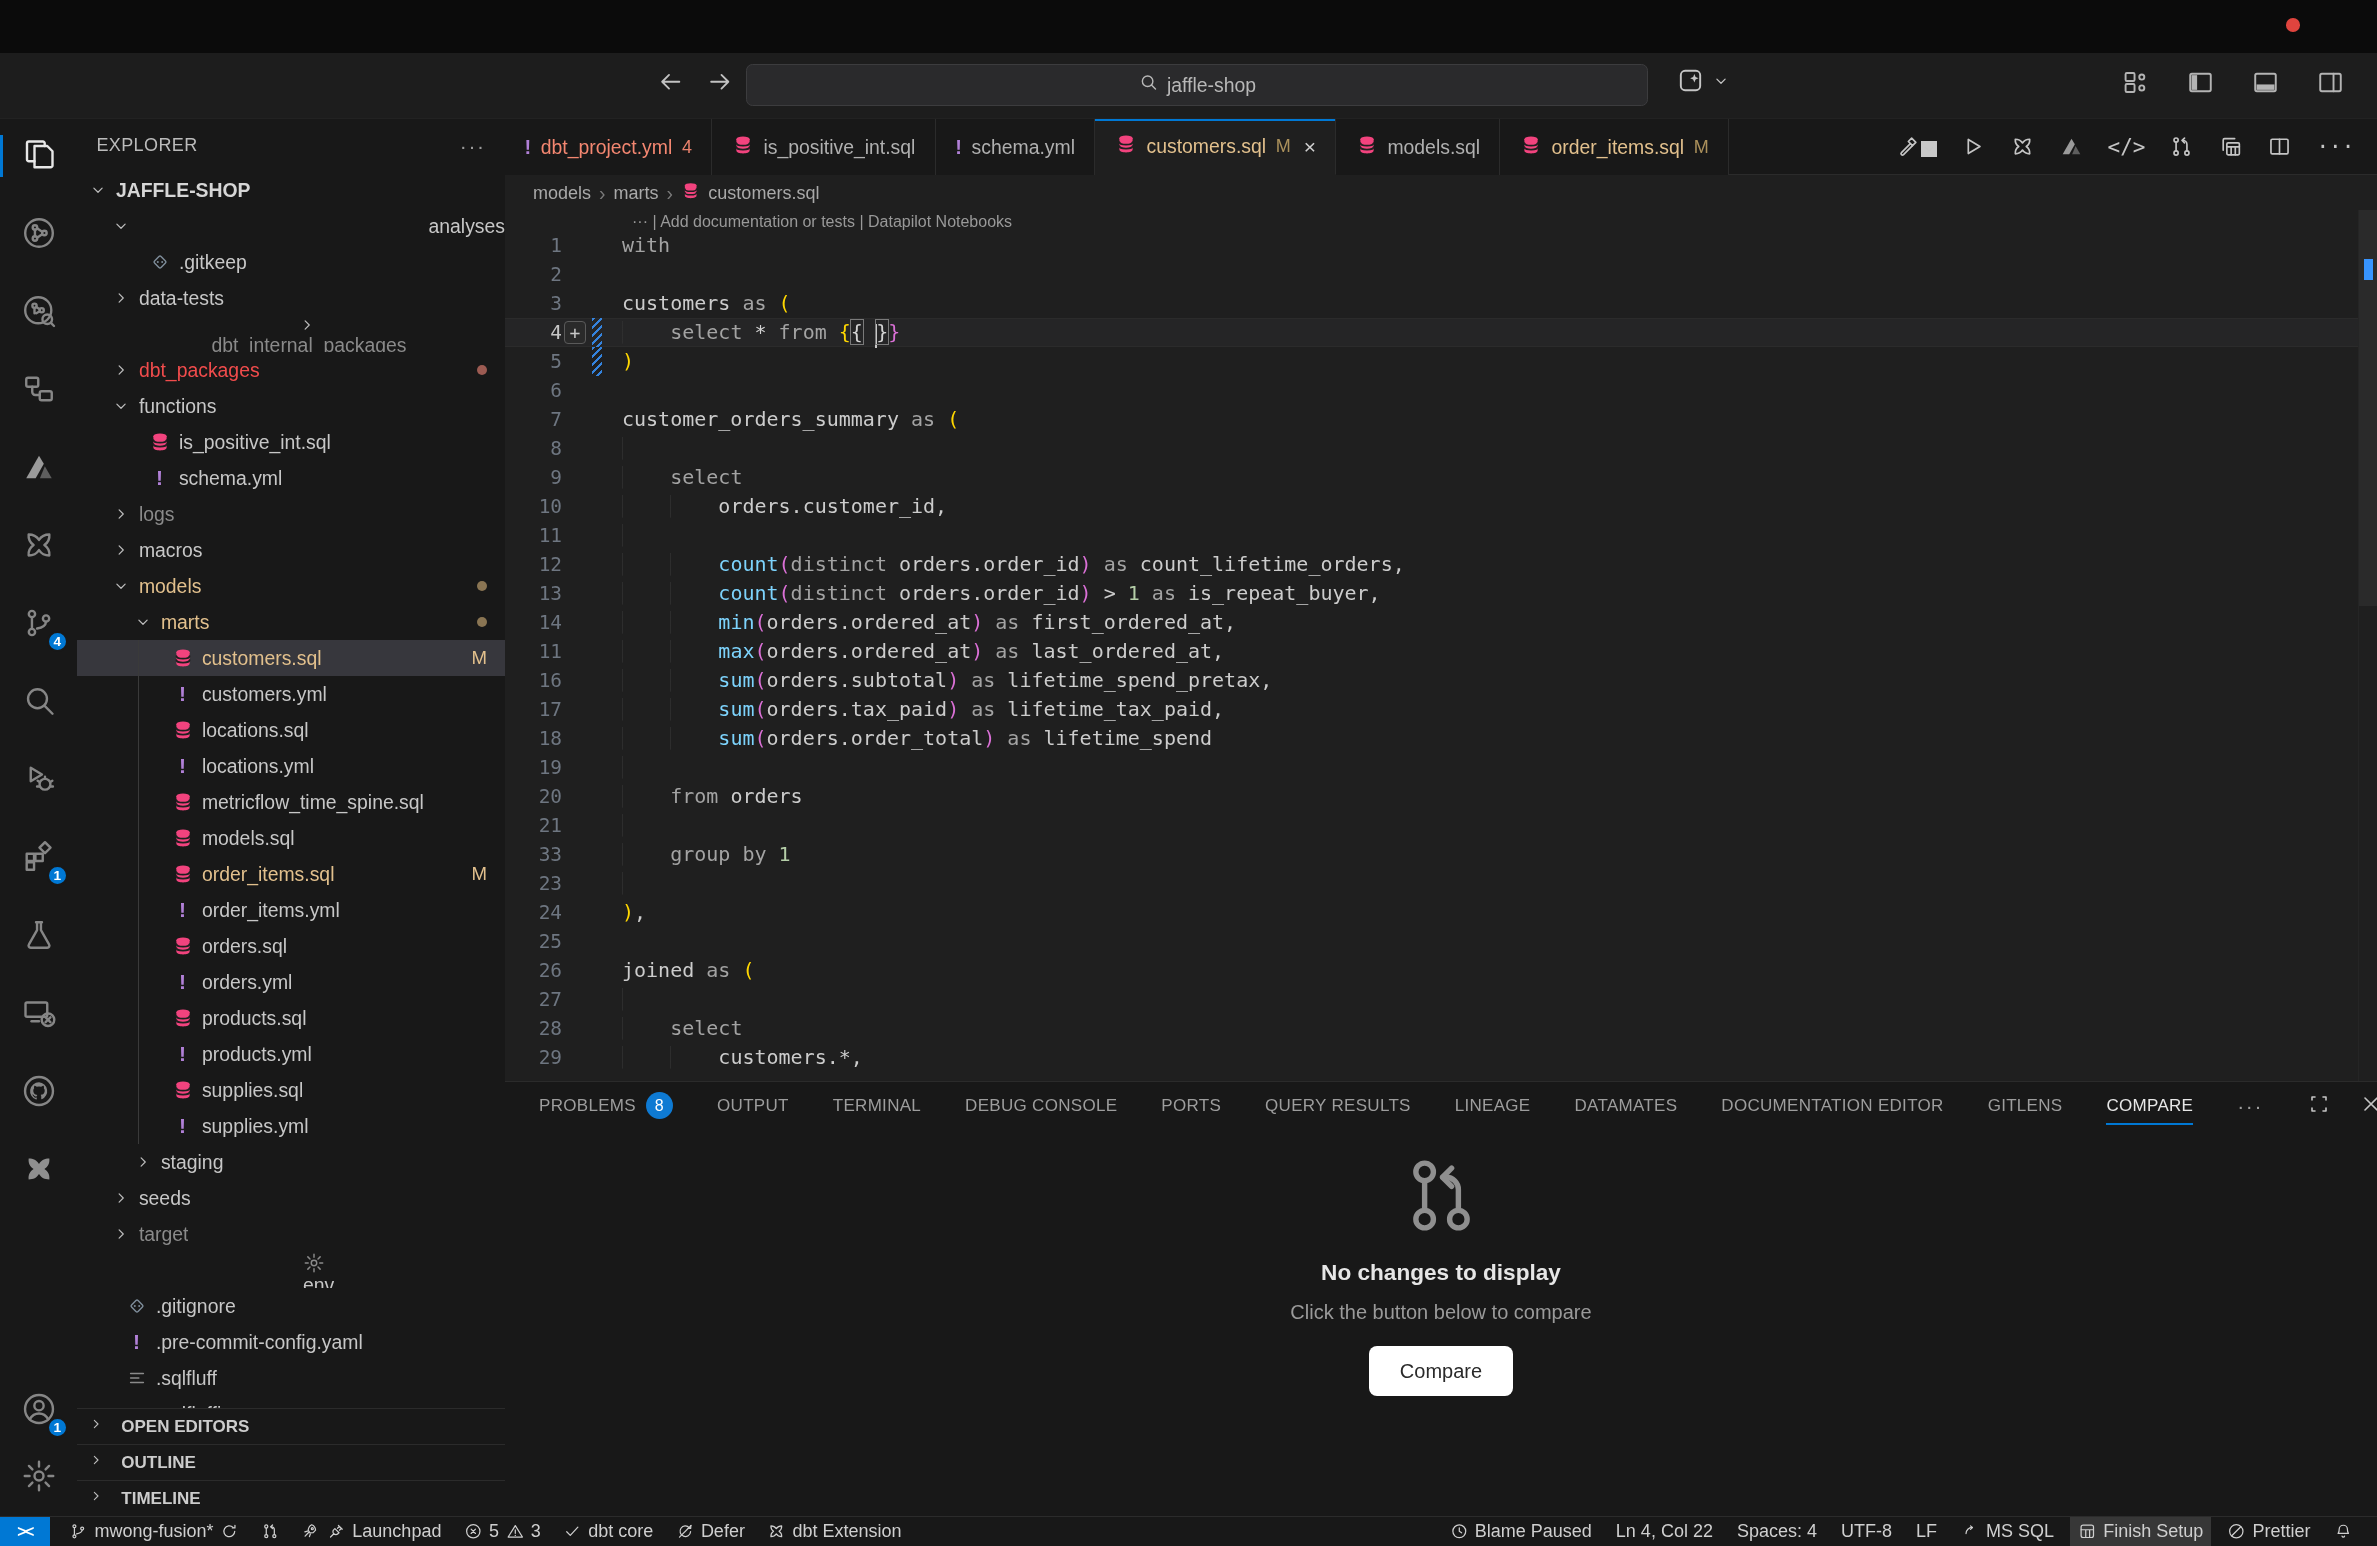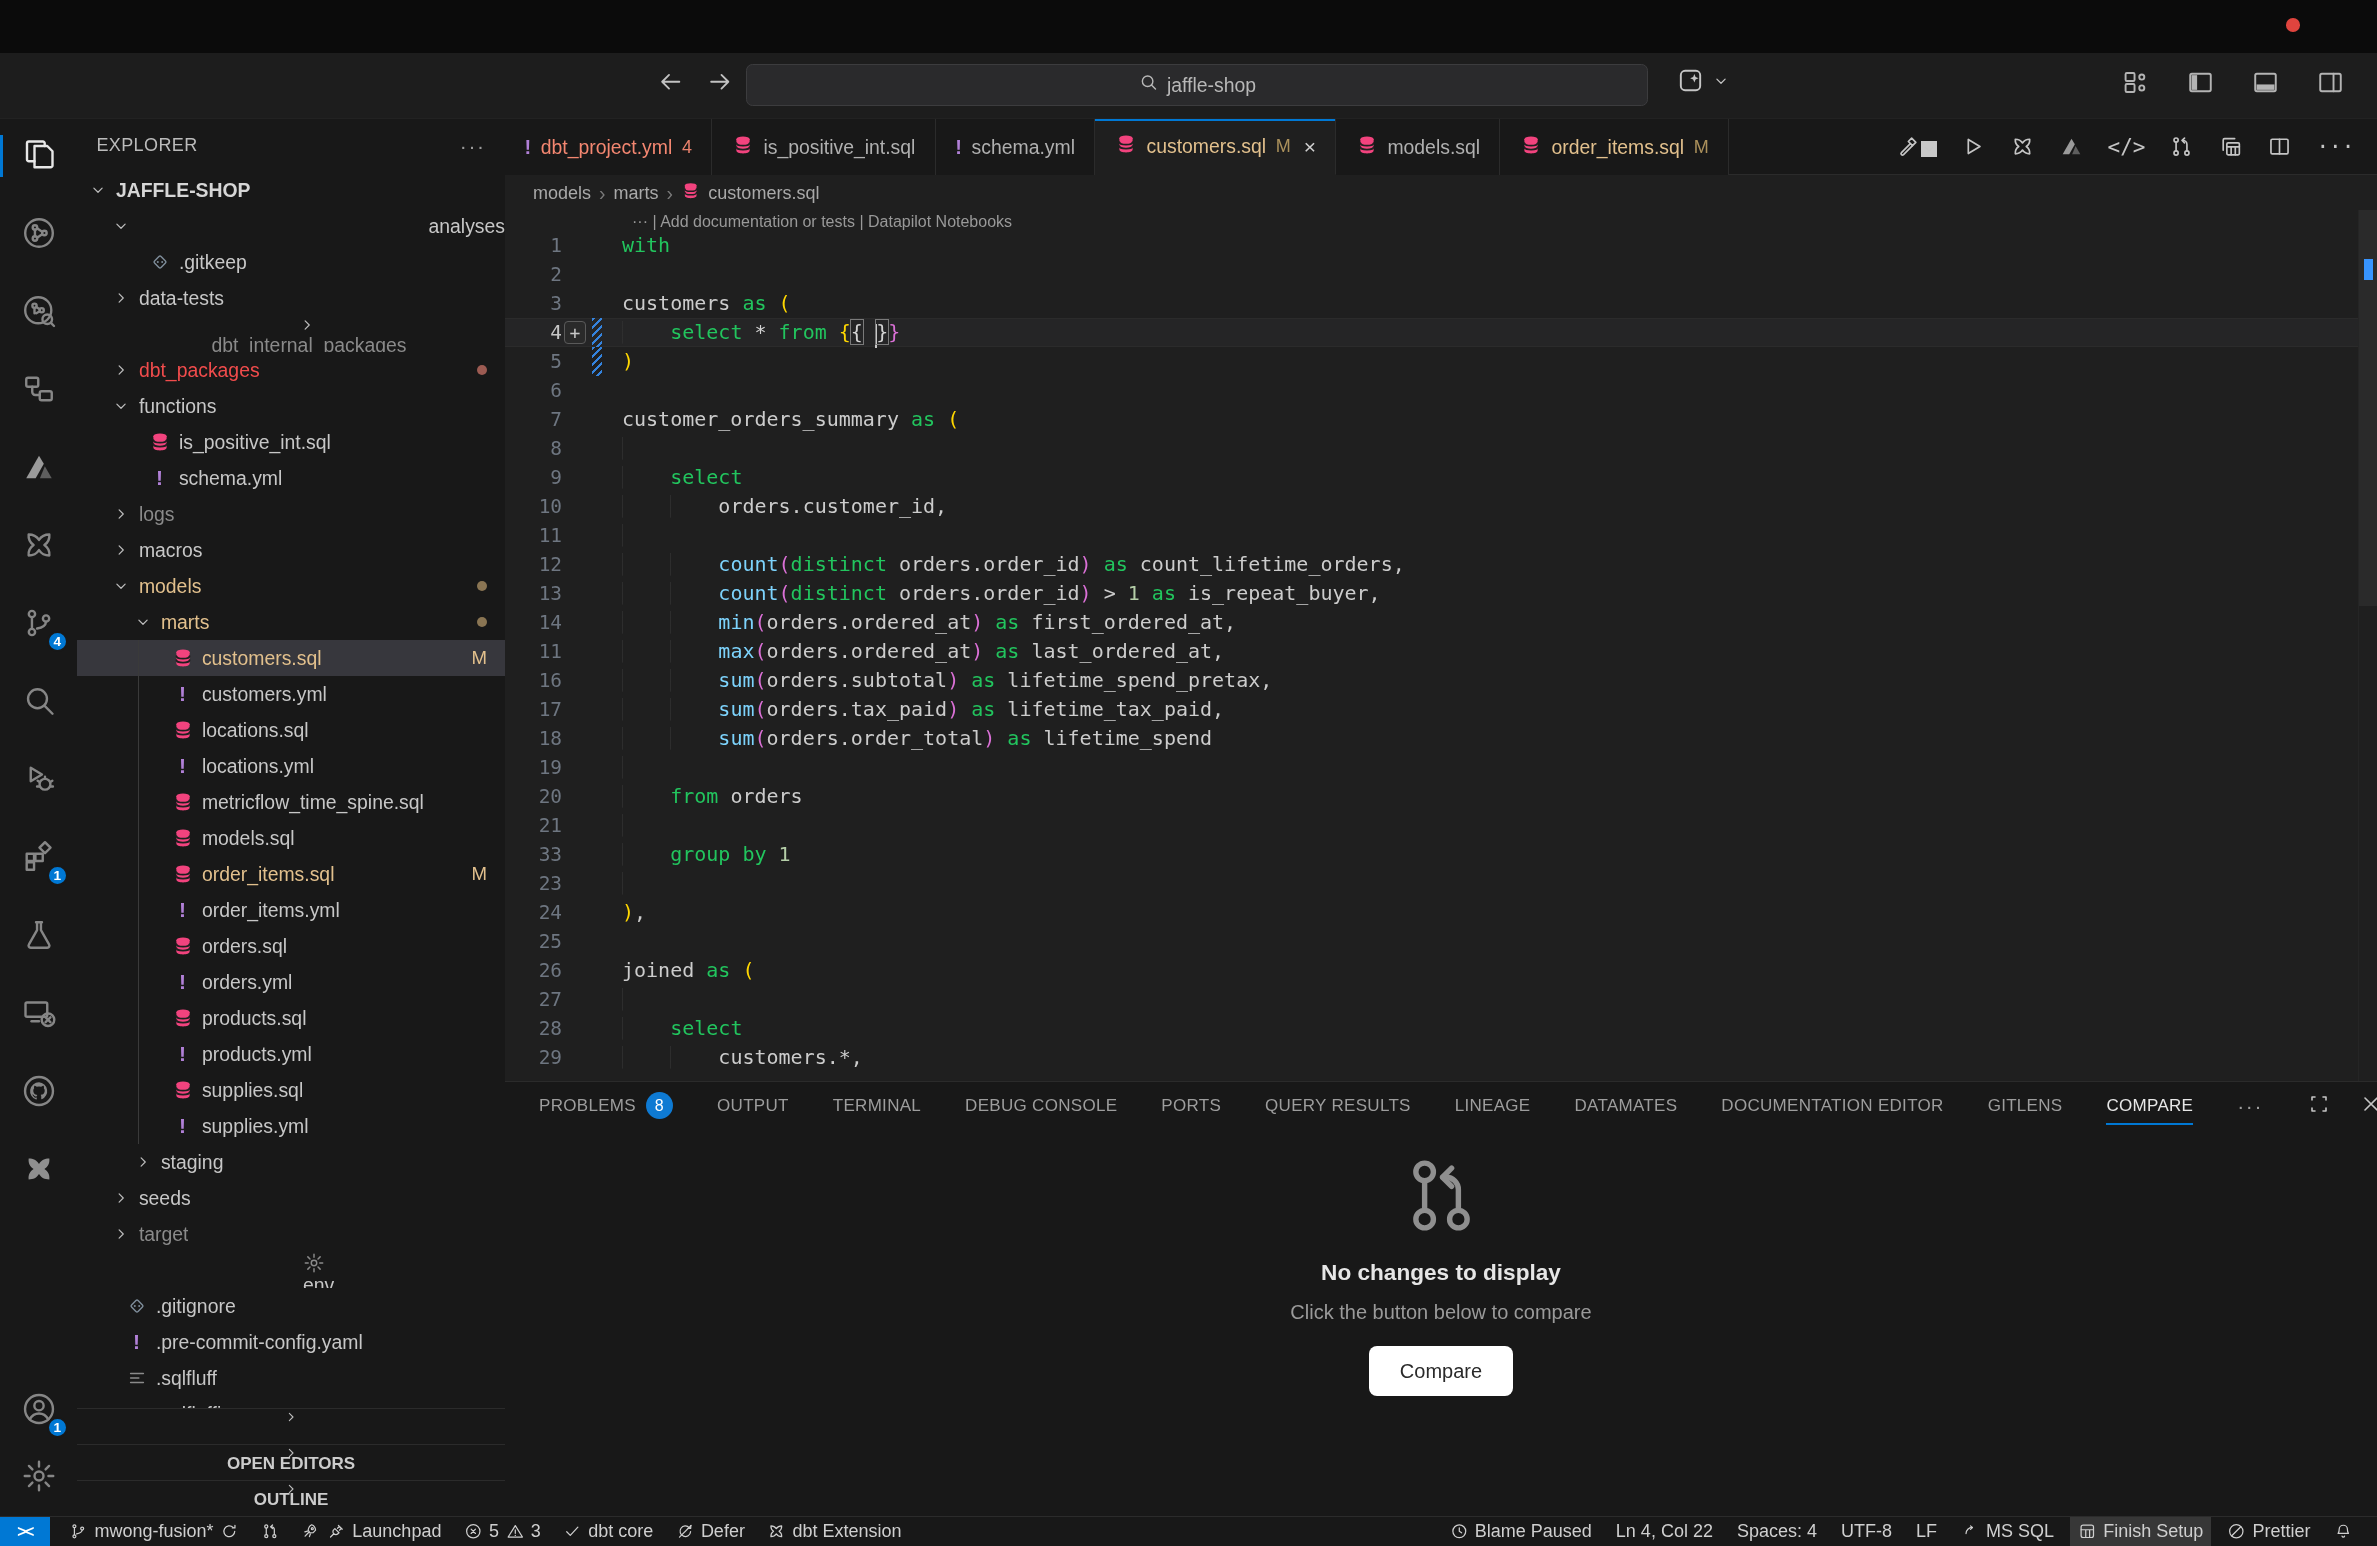--- a/index.html
+++ b/index.html
@@ -88,7 +88,7 @@
   .code-line.cur .ln { color:#c6c6c6; }
   .gut .hatch { position:absolute; left:30px; top:0; width:9.7px; height:29px; background:repeating-linear-gradient(135deg,#3794ff 0 2.4px,rgba(0,0,0,0) 2.4px 5.7px); opacity:0.85; }
   .gut .plus { position:absolute; left:1.6px; top:3.2px; width:22.6px; height:22.6px; border:0.8px solid #5a5a5a; border-radius:4px; background:#2a2a2a; color:#c8c8c8; font-size:18px; line-height:21px; text-align:center; cursor:pointer; }
-  .tok-k { color:#22c55e; } .tok-f { color:#7dd3fc; } .tok-i { color:#cccccc; }
+  .tok-k { color:#a3a3a3; } .tok-f { color:#7dd3fc; } .tok-i { color:#cccccc; }
   .tok-n { color:#b5cea8; } .tok-y { color:#ffd700; } .tok-m { color:#da70d6; }
   .tok-o { color:#d4d4d4; }
   .tok-b { color:#d4d4d4; outline:0.8px solid #7a7a7a; outline-offset:-0.8px; }

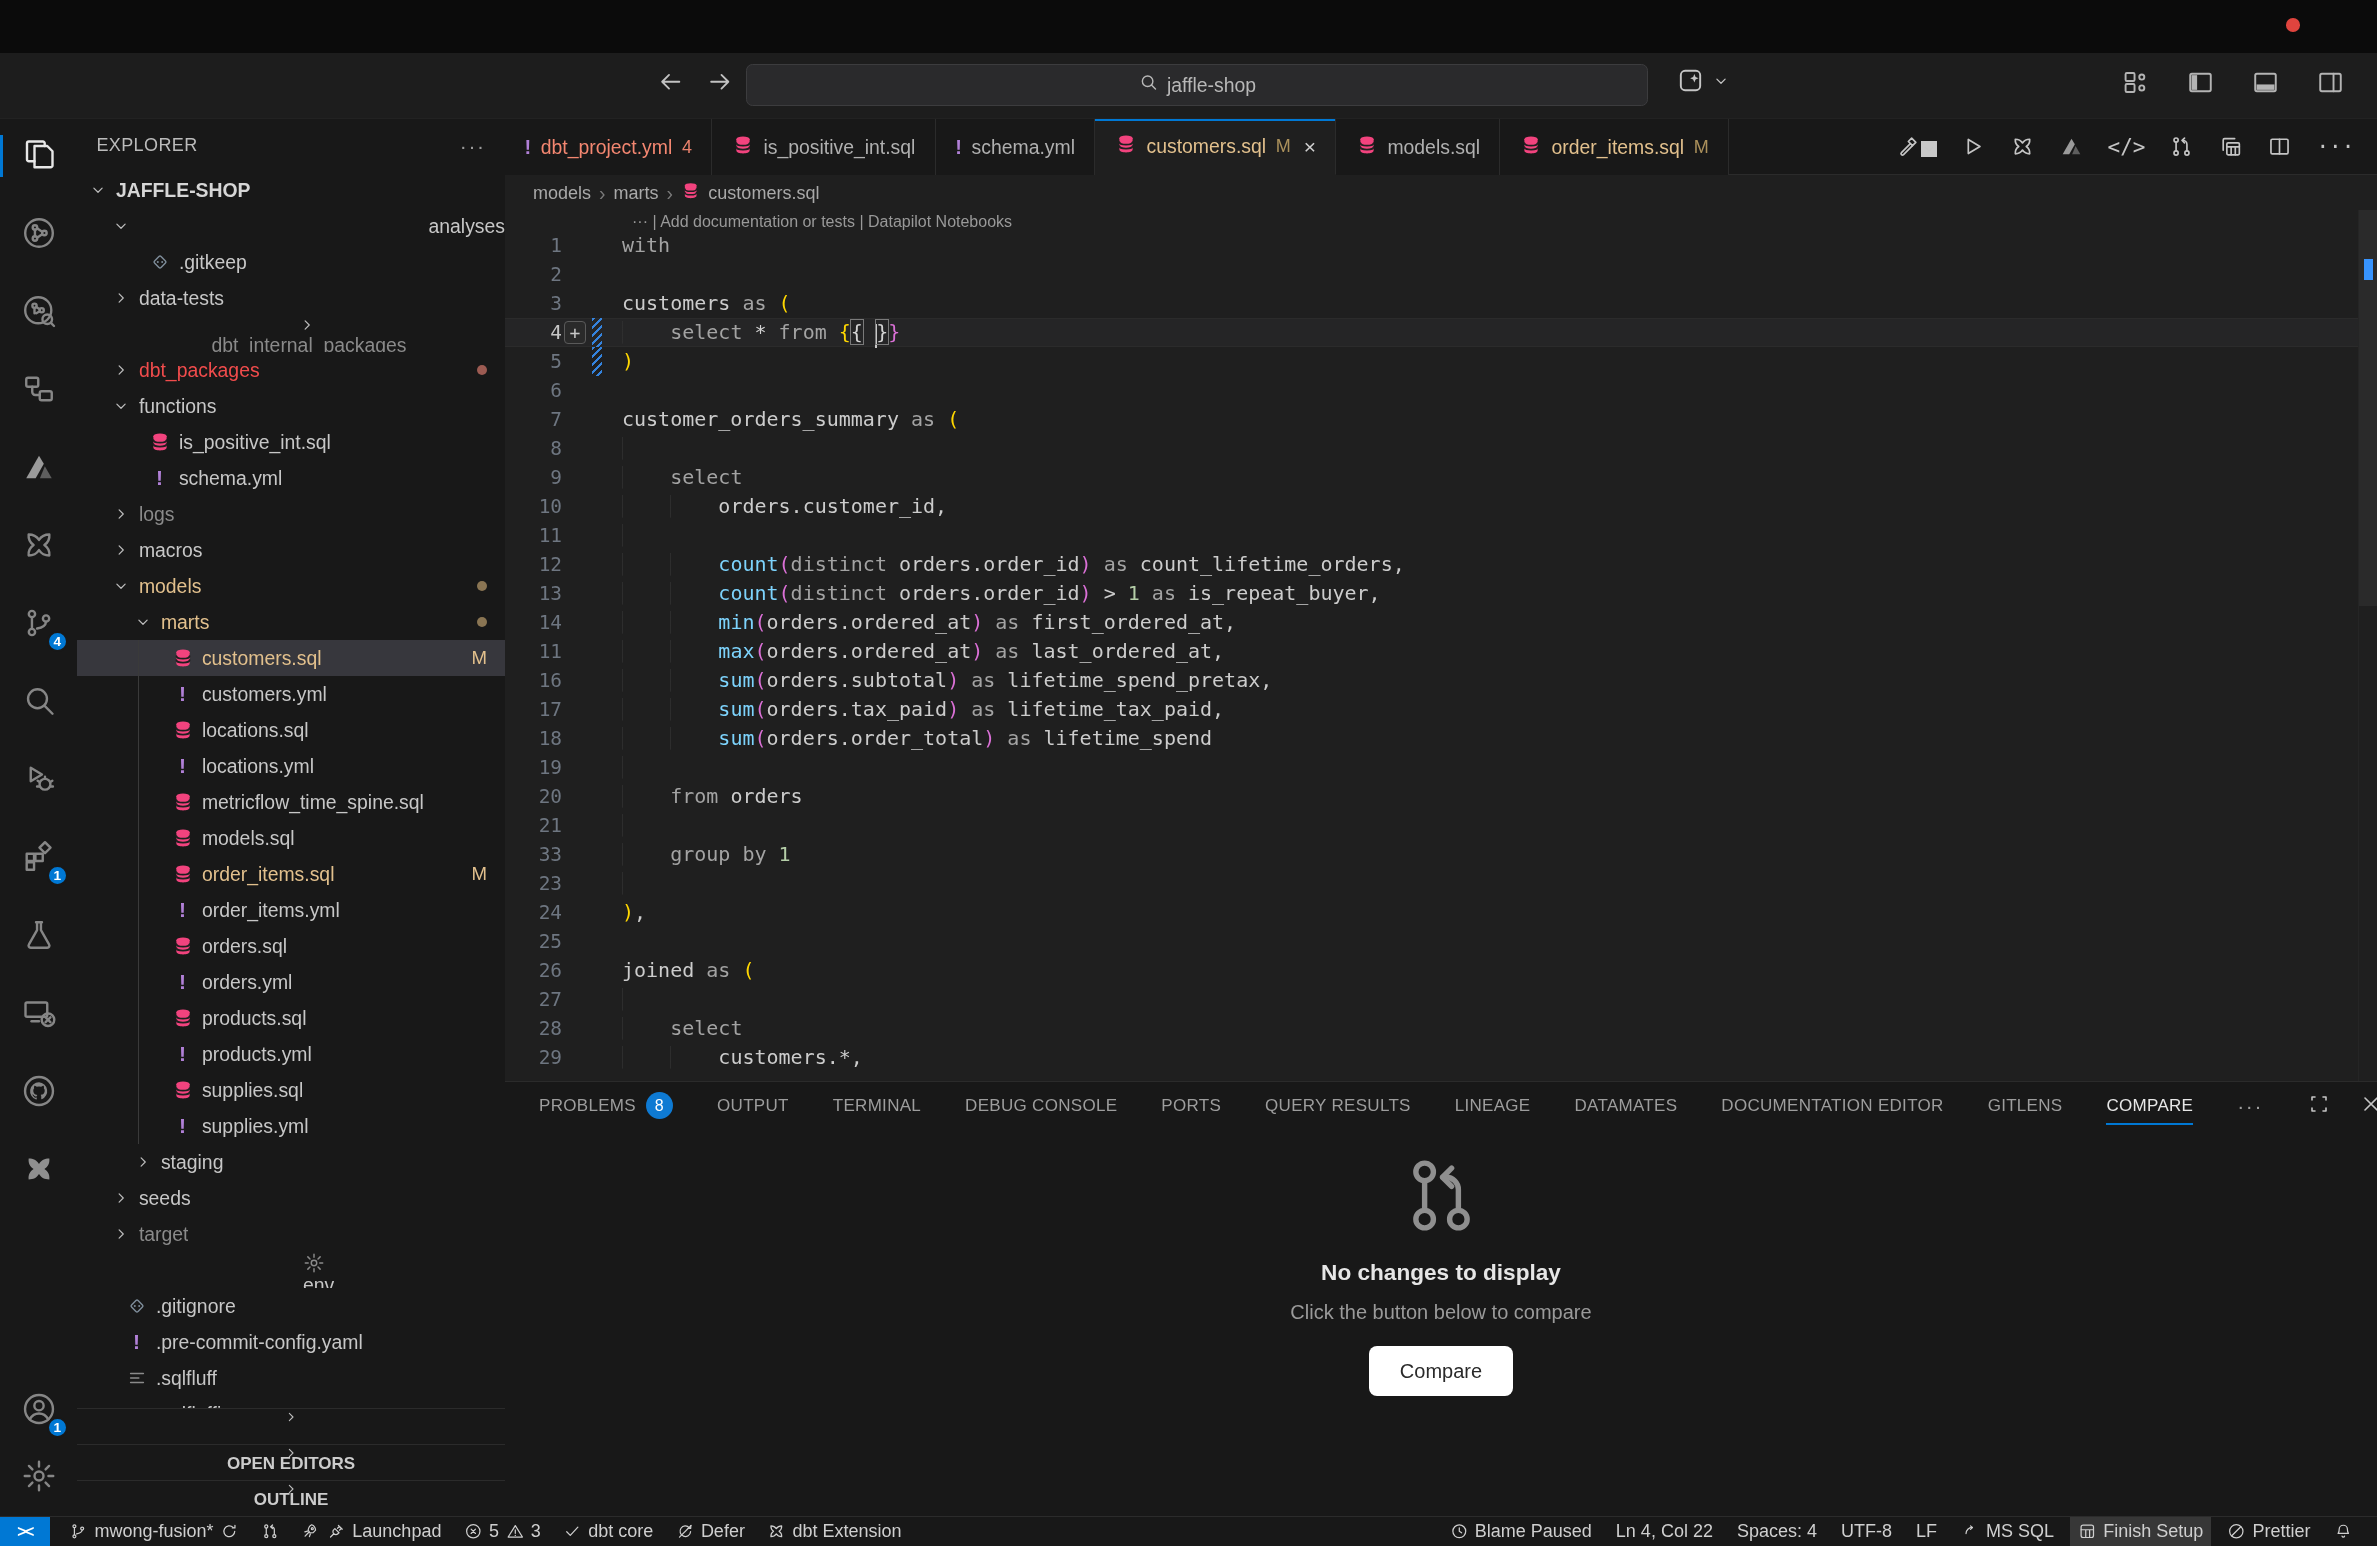--- a/index.html
+++ b/index.html
@@ -53,7 +53,7 @@
   .trow .dot { width:10.5px; height:10.5px; border-radius:50%; }
   .tguide { position:absolute; left:61px; top:0; bottom:0; width:0.8px; background:#3a3a3a; }
   .sb-sections { position:absolute; left:0; bottom:0; right:0; }
-  .sb-sec { height:36px; border-top:0.8px solid #2b2b2b; display:flex; align-items:center; padding:0 11.3px; gap:24px; font-size:17px; font-weight:700; color:#cccccc; cursor:pointer;flex-direction:column; }
+  .sb-sec { height:36px; border-top:0.8px solid #2b2b2b; display:flex; align-items:center; padding:0 11.3px; gap:17px; font-size:17px; font-weight:700; color:#cccccc; cursor:pointer; }
   .sb-sec svg { width:16px; height:16px; color:#bdbdbd; }
 
   

